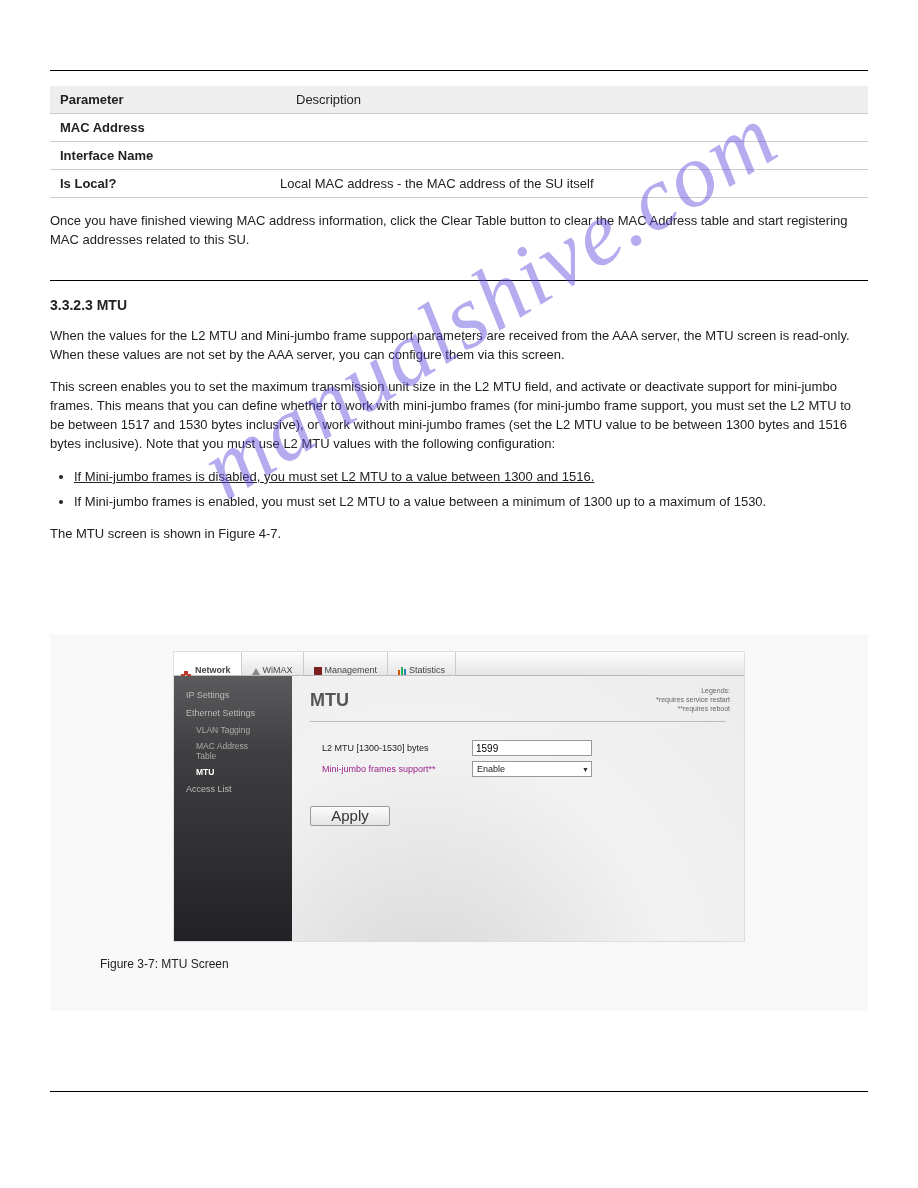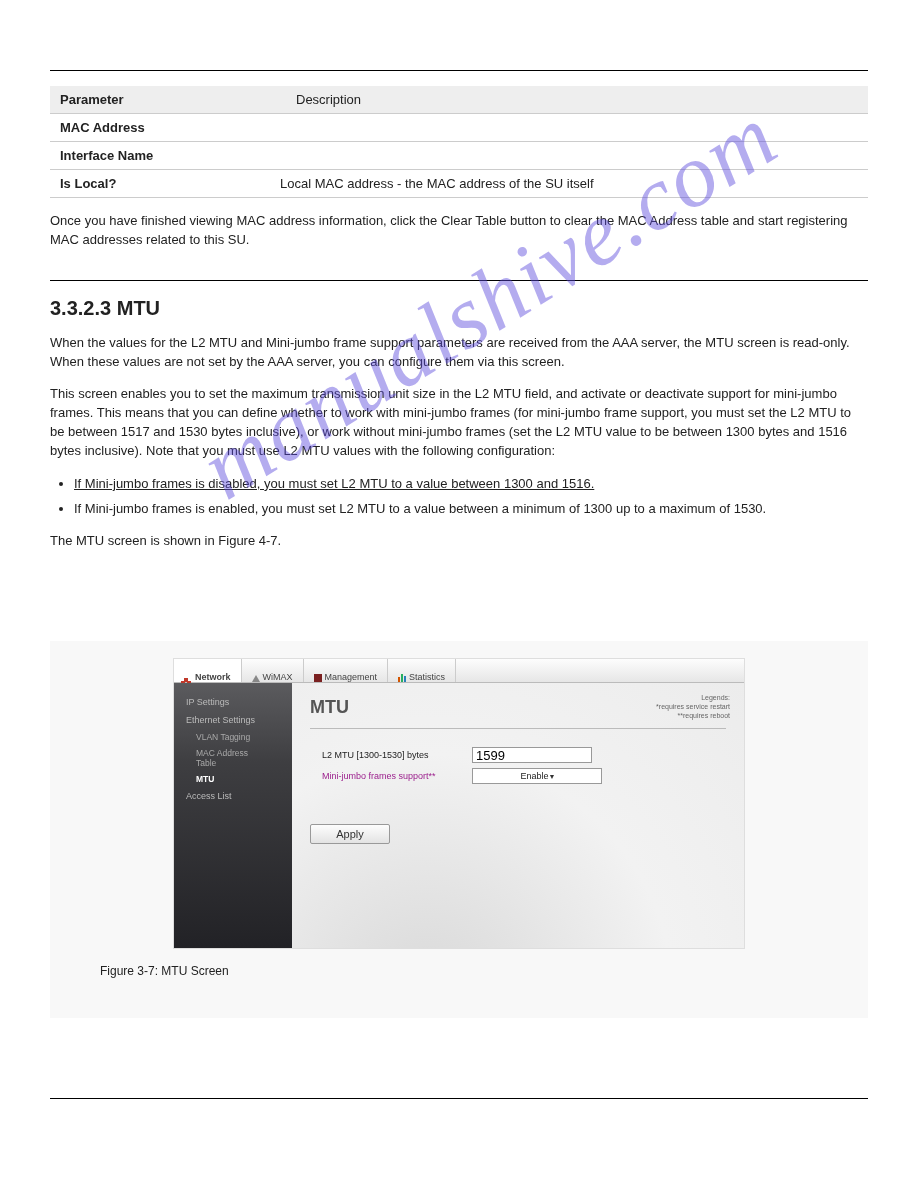--- a/index.html
+++ b/index.html
@@ -31,7 +31,7 @@
   .tbl-col2 { flex: 1; }
   .body-text { margin: 14px 0; line-height: 1.45; }
   .section-hr { border-top: 1.5px solid #000; margin-top: 30px; }
-  .sub-heading { font-weight: bold; font-size: 20px; margin: 16px 0 10px 0; }
+  .sub-heading { font-weight: bold; font-size: 14px; margin: 16px 0 10px 0; }
   
   .figure-wrap {
     background: #f8f8f8;

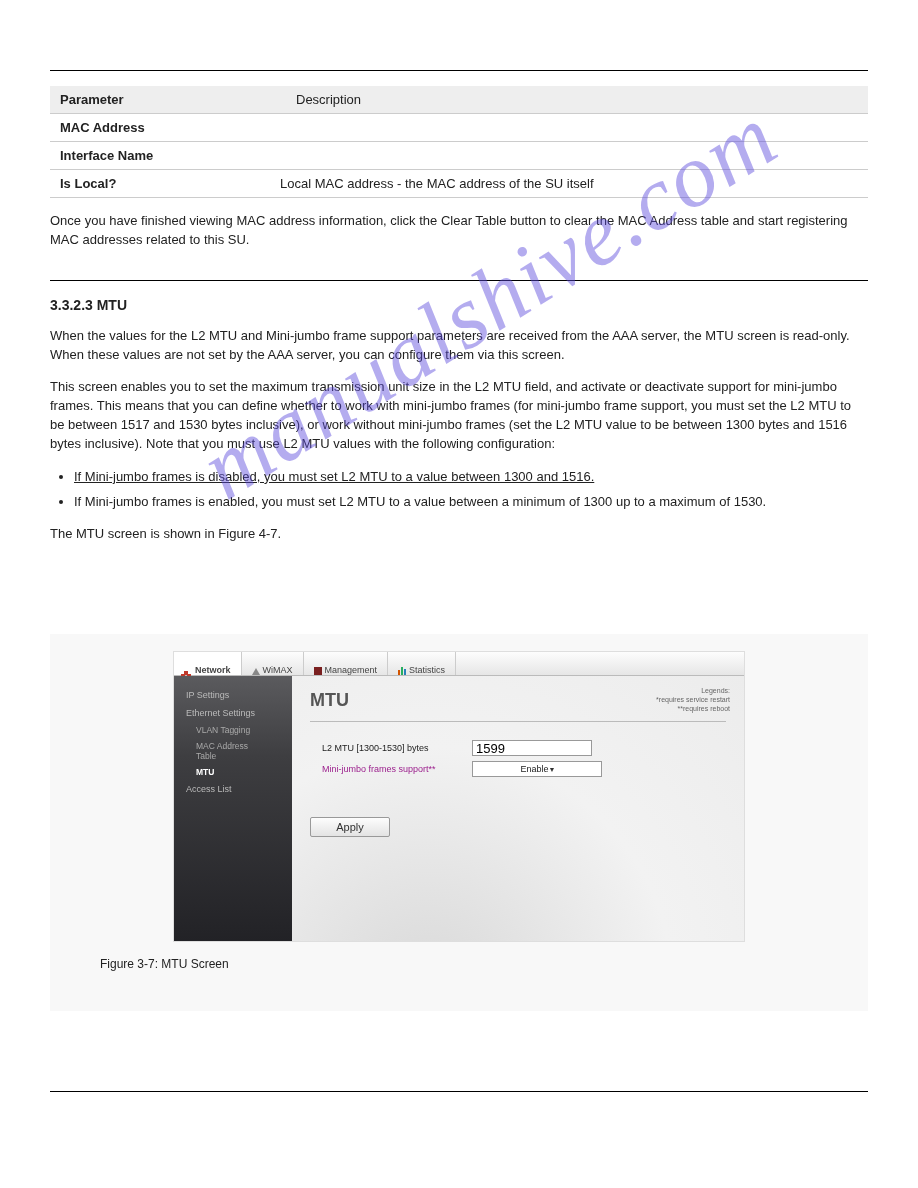--- a/index.html
+++ b/index.html
@@ -93,7 +93,7 @@
   .form-label.purple { color: #9b1e8c; }
   .form-input {
     width: 120px; height: 16px; border: 1px solid #999;
-    font-size: 13px; padding: 1px 3px; background: #fff;
+    font-size: 10px; padding: 1px 3px; background: #fff;
   }
   .form-select {
     width: 130px; height: 16px; border: 1px solid #999; font-size: 9px; background: #fff;

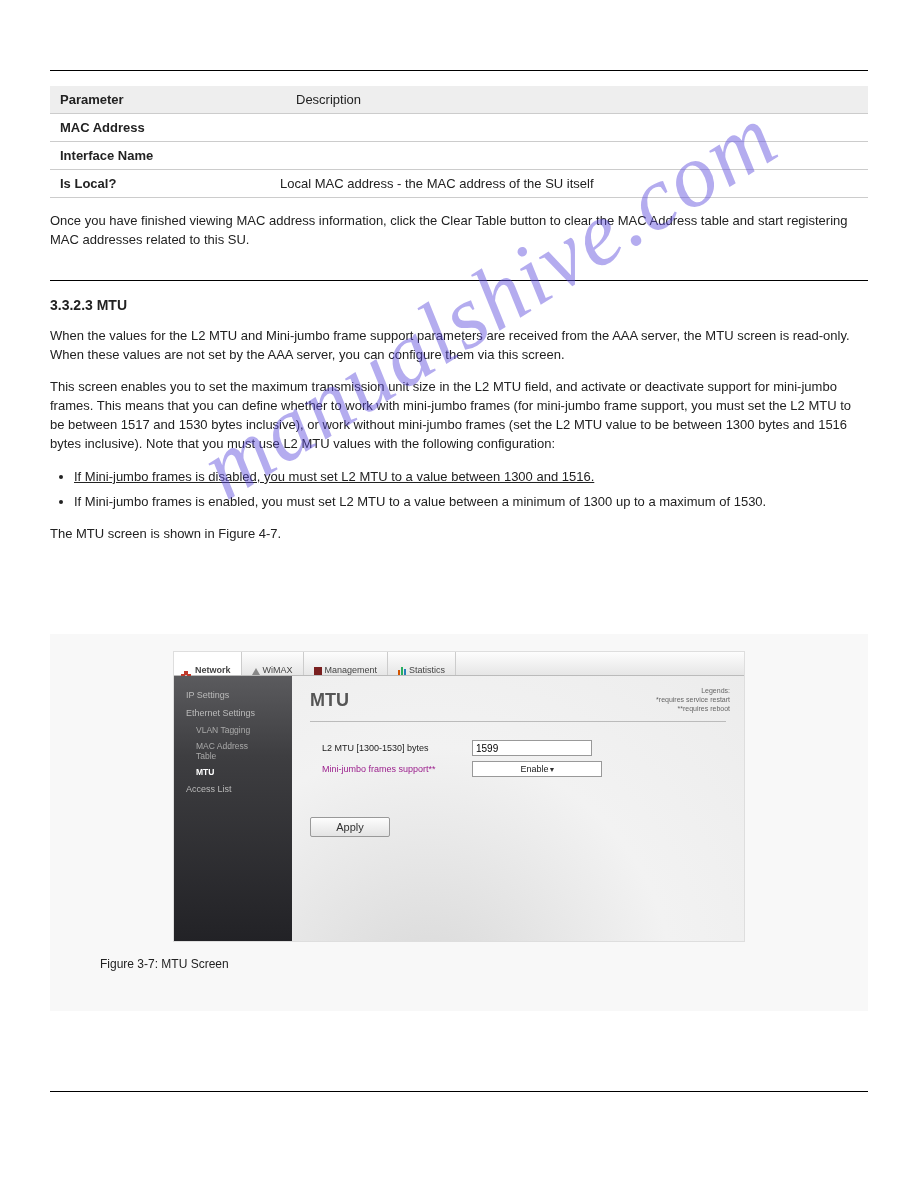--- a/index.html
+++ b/index.html
@@ -96,8 +96,8 @@
     font-size: 10px; padding: 1px 3px; background: #fff;
   }
   .form-select {
-    width: 130px; height: 16px; border: 1px solid #999; font-size: 9px; background: #fff;
-    display: flex; justify-content: center; align-items: center; padding: 0 2px 0 4px;
+    width: 120px; height: 16px; border: 1px solid #999; font-size: 9px; background: #fff;
+    display: flex; justify-content: space-between; align-items: center; padding: 0 2px 0 4px;
   }
   .sel-arrow { font-size: 7px; color: #333; }
   .btn-apply {

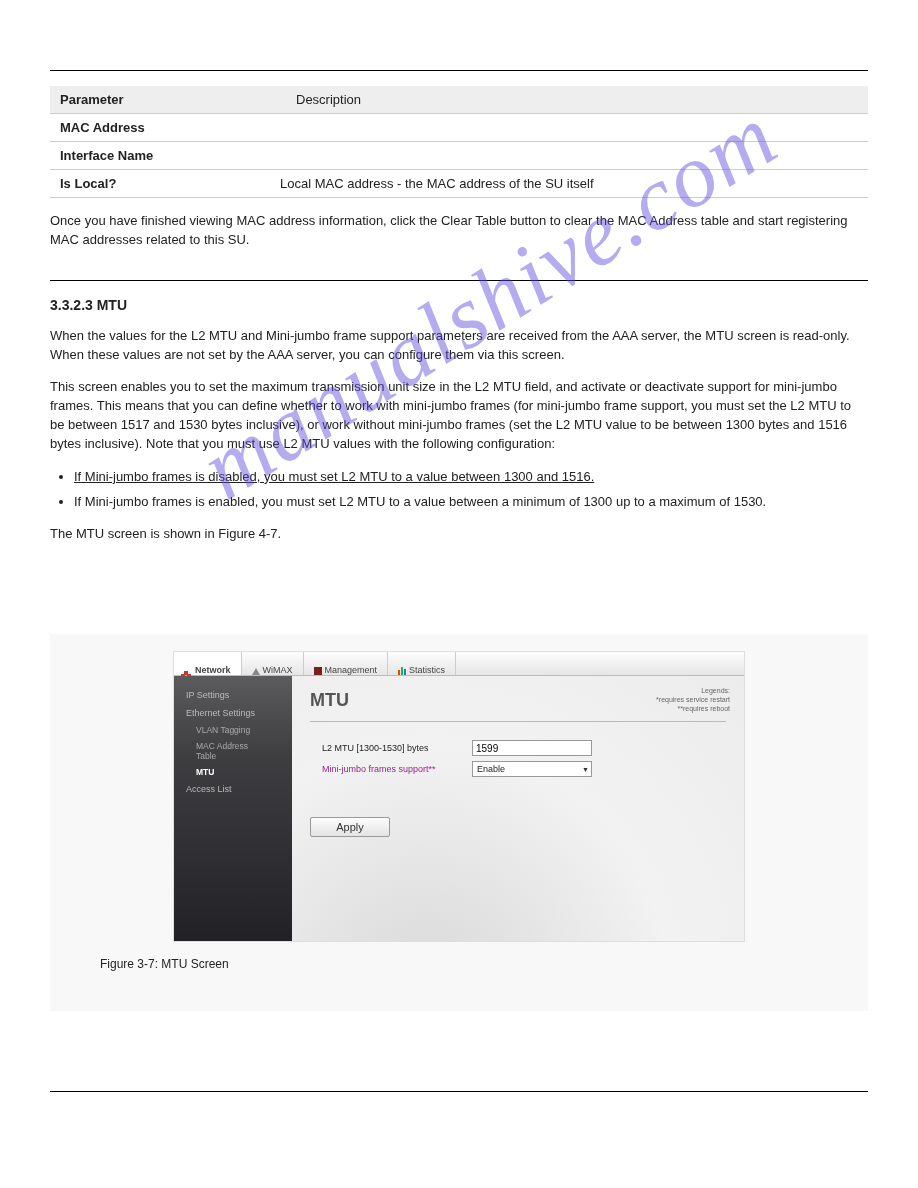--- a/index.html
+++ b/index.html
@@ -101,12 +101,12 @@
   }
   .sel-arrow { font-size: 7px; color: #333; }
   .btn-apply {
-    margin-top: 40px;
+    margin-top: 29px;
     width: 80px; height: 20px;
     background: linear-gradient(#fdfdfd,#e3e3e3);
     border: 1px solid #999;
     border-radius: 2px;
-    font-size: 11px; color: #333;
+    font-size: 15px; color: #333;
     text-align: center; line-height: 18px;
   }
   .watermark {

